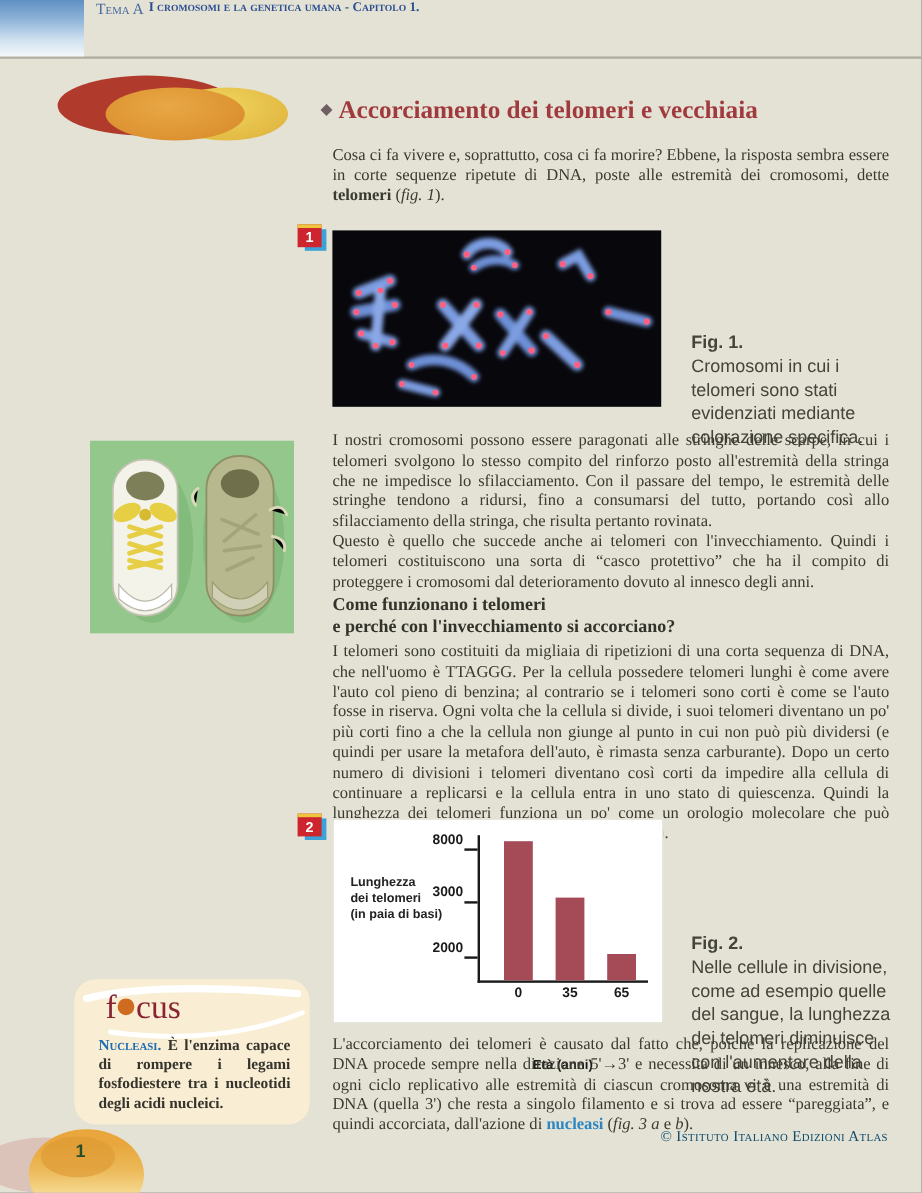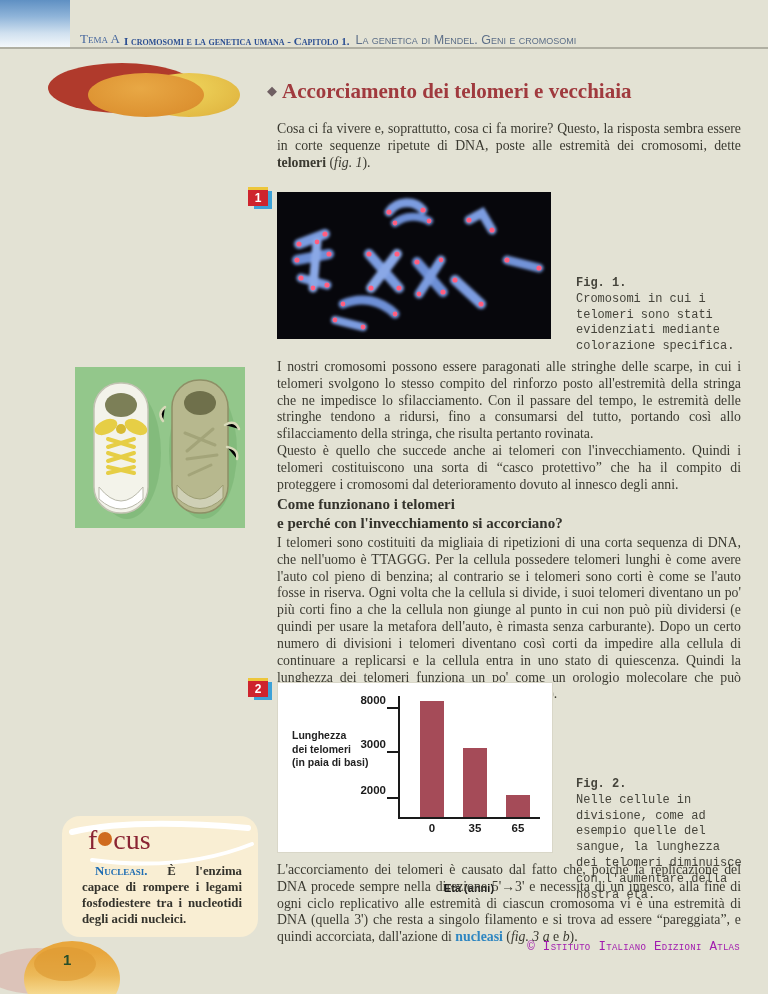--- a/index.html
+++ b/index.html
@@ -10,7 +10,7 @@
   .topbar{position:absolute;left:0;top:0;width:768px;height:47px;border-bottom:2px solid #b0afa2;}
   .blue-block{position:absolute;left:0;top:0;width:70px;height:47px;
       background:linear-gradient(180deg,#5f90c3 0%,#8fb4d9 35%,#cfe0ef 70%,#f4f8fb 100%);}
-  .header-text{position:absolute;left:80px;top:0;height:47px;display:flex;align-items:flex-end;
+  .header-text{position:absolute;left:80px;top:0;height:47px;display:flex;align-items:flex-start;
       padding-bottom:5px;font-variant:small-caps;white-space:nowrap;}
   .hdr-1{font-size:13px;color:#47689e;margin-right:4px;}
   .hdr-2{font-size:11px;color:#2c4f92;font-weight:bold;margin-right:6px;}

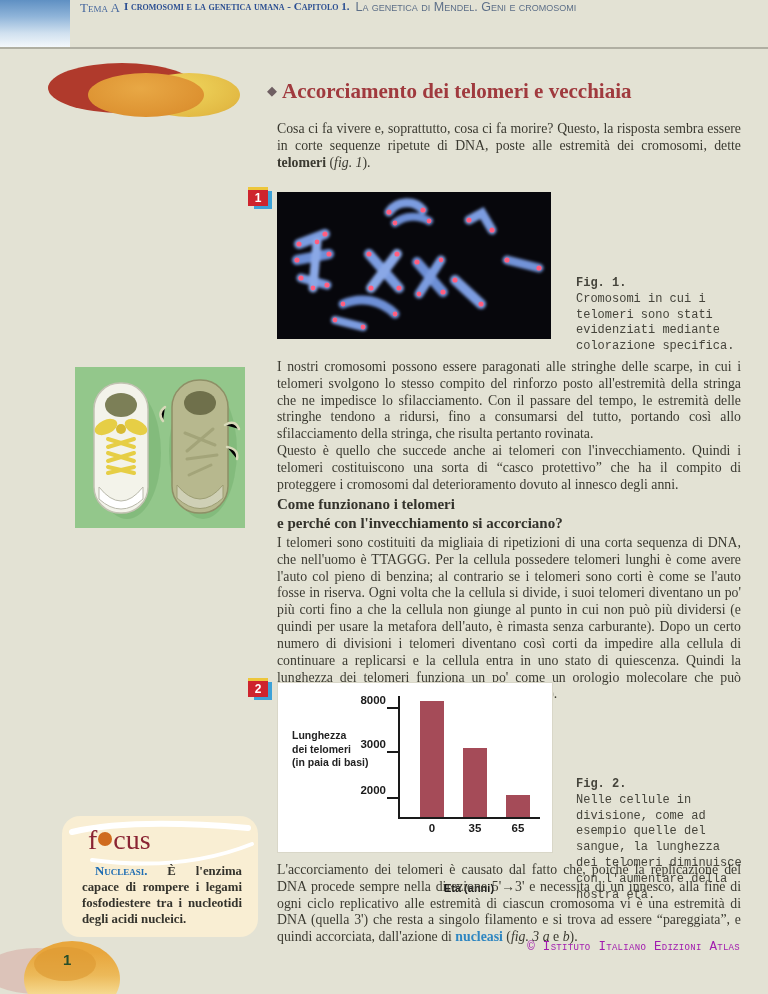--- a/index.html
+++ b/index.html
@@ -119,7 +119,6 @@
     <div class="header-text">
       <span class="hdr-1">Tema A</span>
       <span class="hdr-2">I cromosomi e la genetica umana - Capitolo 1.</span>
-      <span class="hdr-3">La genetica di Mendel. Geni e cromosomi</span>
     </div>
   </div>
 

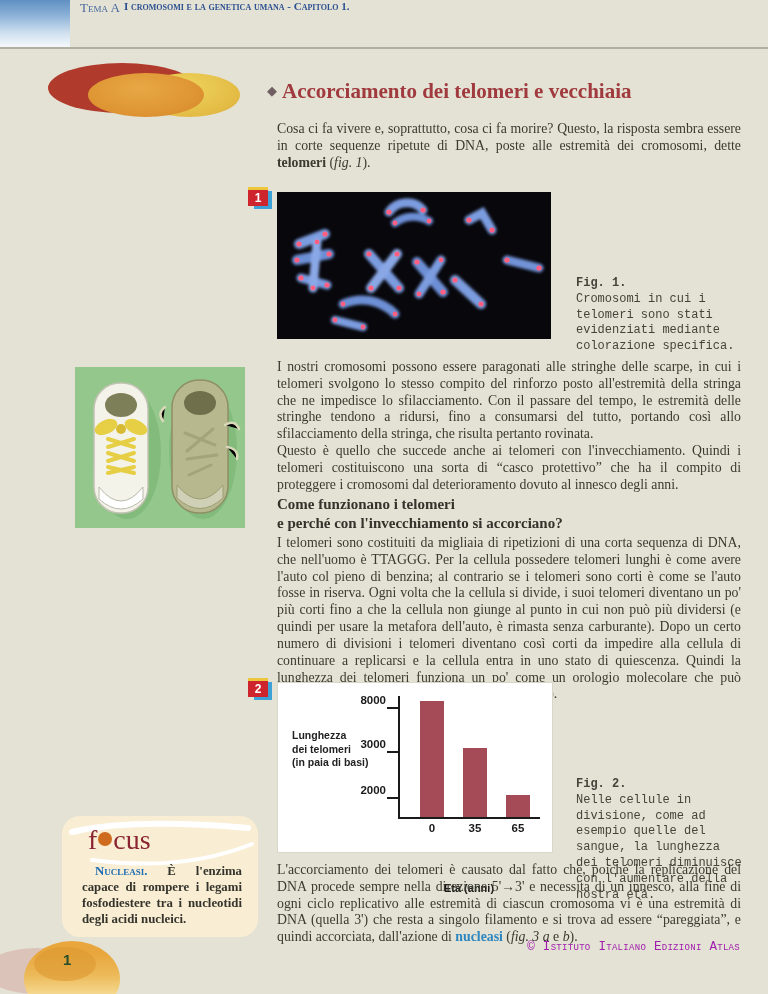--- a/index.html
+++ b/index.html
@@ -132,7 +132,7 @@
     <span class="title-diamond">◆</span><span>Accorciamento dei telomeri e vecchiaia</span>
   </div>
 
-  <div class="body-text p1"><span>Cosa ci fa vivere e, soprattutto, cosa ci fa morire? Questo, la risposta sembra essere in corte sequenze ripetute di DNA, poste alle estremità dei cromosomi, dette </span><span class="seg-b">telomeri</span><span> (</span><span class="seg-i">fig. 1</span><span>).</span></div>
+  <div class="body-text p1"><span>Cosa ci fa vivere e, soprattutto, cosa ci fa morire? Ebbene, la risposta sembra essere in corte sequenze ripetute di DNA, poste alle estremità dei cromosomi, dette </span><span class="seg-b">telomeri</span><span> (</span><span class="seg-i">fig. 1</span><span>).</span></div>
 
   <div class="fig-badge badge1">
     <div class="shadow"></div>

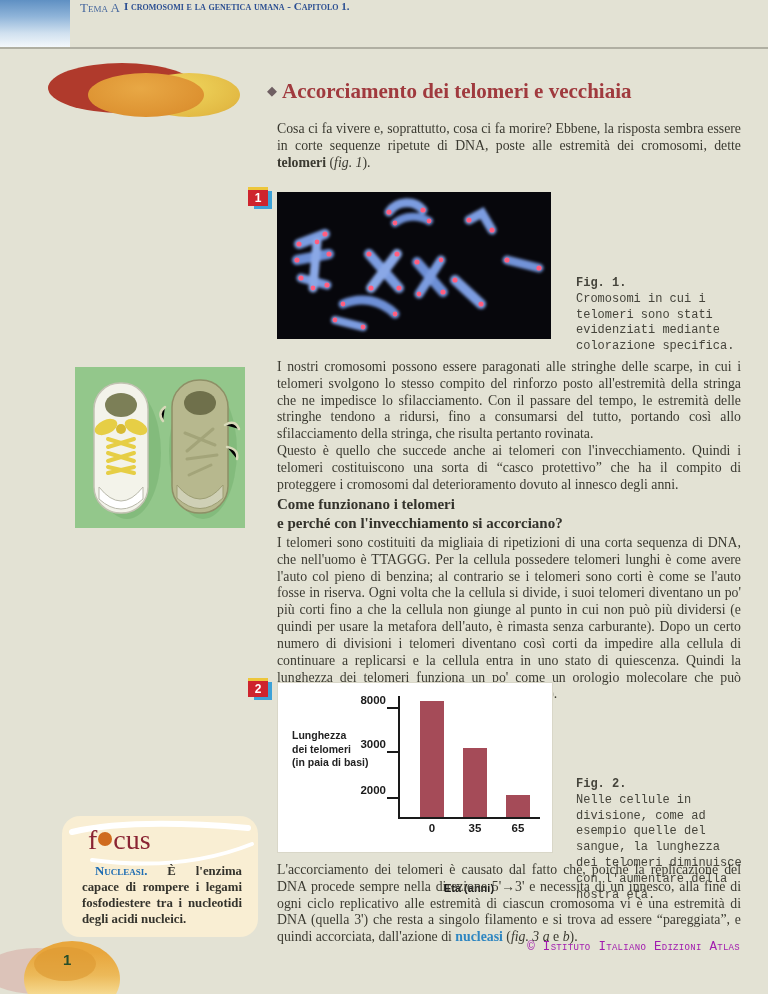--- a/index.html
+++ b/index.html
@@ -60,7 +60,7 @@
 
   
   .fig1-image{position:absolute;left:277px;top:192px;width:274px;height:147px;background:#07070c;}
-  .fig-caption{position:absolute;font-family:Liberation Mono, monospace;font-size:12px;
+  .fig-caption{position:absolute;font-family:Liberation Sans, sans-serif;font-size:15px;
       line-height:1.32;color:#45443b;}
   .fig-caption .cap-title{font-weight:bold;display:block;}
   .cap1{left:576px;top:276px;width:166px;}

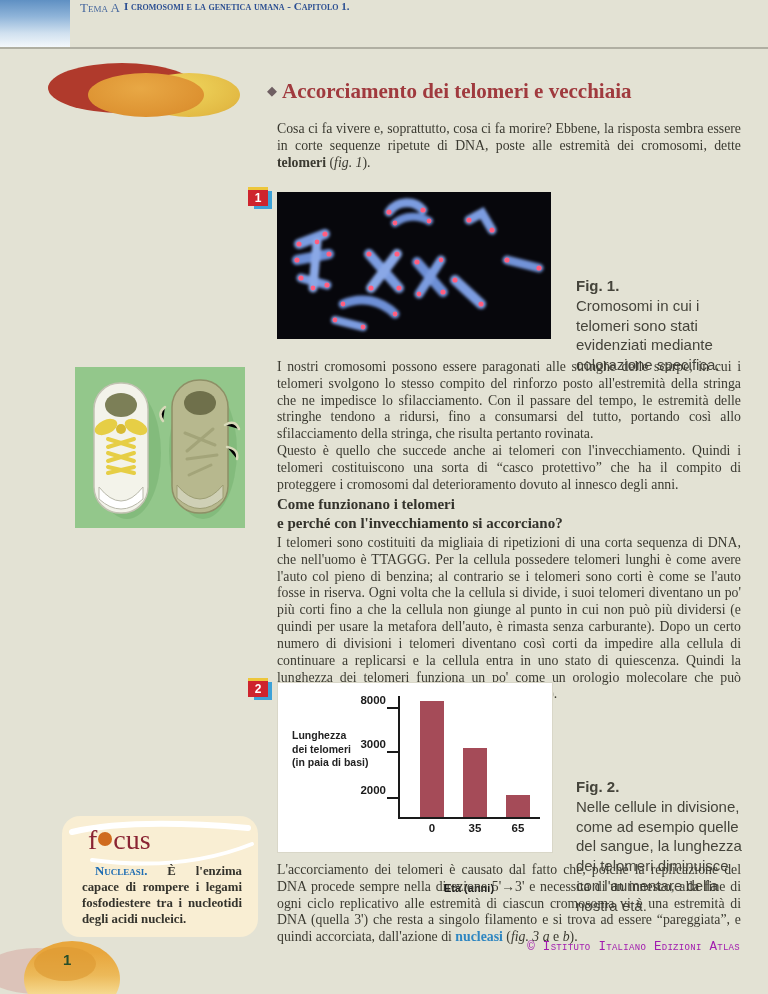--- a/index.html
+++ b/index.html
@@ -95,7 +95,7 @@
       margin:0 1px;position:relative;top:-1px;align-self:center;}
   .focus-text{position:absolute;left:20px;top:48px;width:160px;font-size:12.8px;line-height:1.24;
       text-align:justify;color:#34332c;font-weight:bold;}
-  .focus-term{color:#1d6cb3;font-variant:small-caps;font-weight:bold;margin-left:13px;}
+  .focus-term{color:#1d6cb3;font-variant:small-caps;font-weight:bold;}
 
   
   .copyright{position:absolute;right:28px;top:940px;font-family:Liberation Mono, monospace;

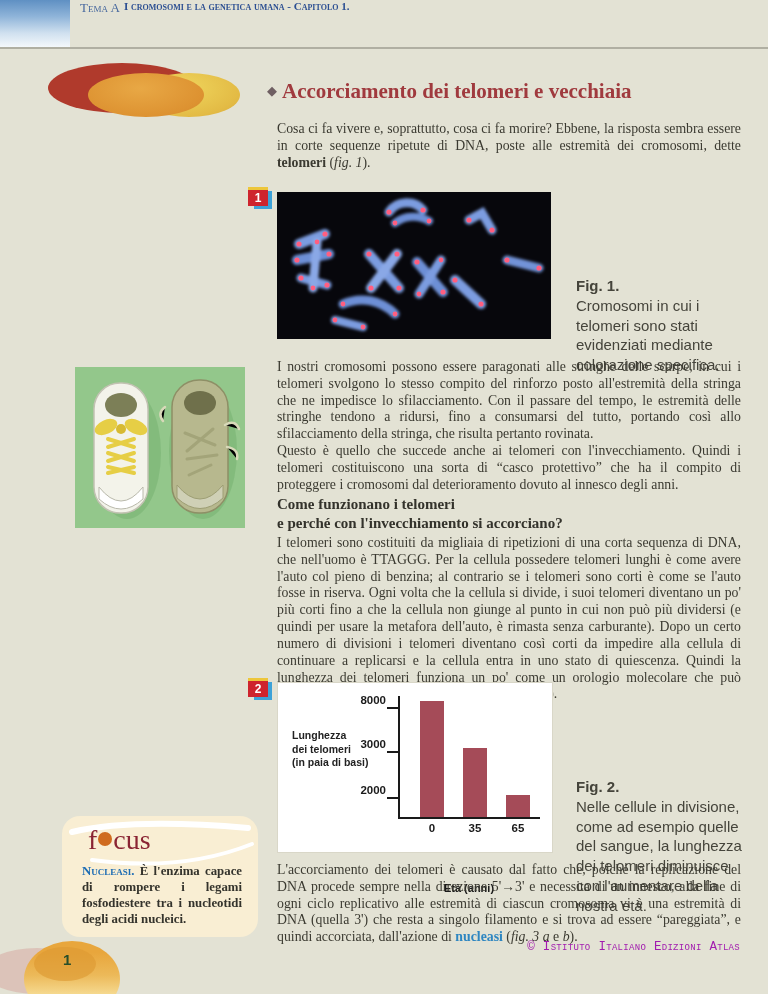--- a/index.html
+++ b/index.html
@@ -98,8 +98,8 @@
   .focus-term{color:#1d6cb3;font-variant:small-caps;font-weight:bold;}
 
   
-  .copyright{position:absolute;right:28px;top:940px;font-family:Liberation Mono, monospace;
-      font-variant:small-caps;font-size:12.5px;color:#a21caf;letter-spacing:.3px;}
+  .copyright{position:absolute;right:28px;top:940px;font-family:Liberation Serif, serif;
+      font-variant:small-caps;font-size:12.5px;color:#0c4a6e;letter-spacing:.3px;}
   .ellipse-pink{position:absolute;left:-16px;top:948px;width:106px;height:46px;border-radius:50%;
       background:#d9bcb2;opacity:.8;}
   .ellipse-orange{position:absolute;left:24px;top:941px;width:96px;height:76px;border-radius:50%;

